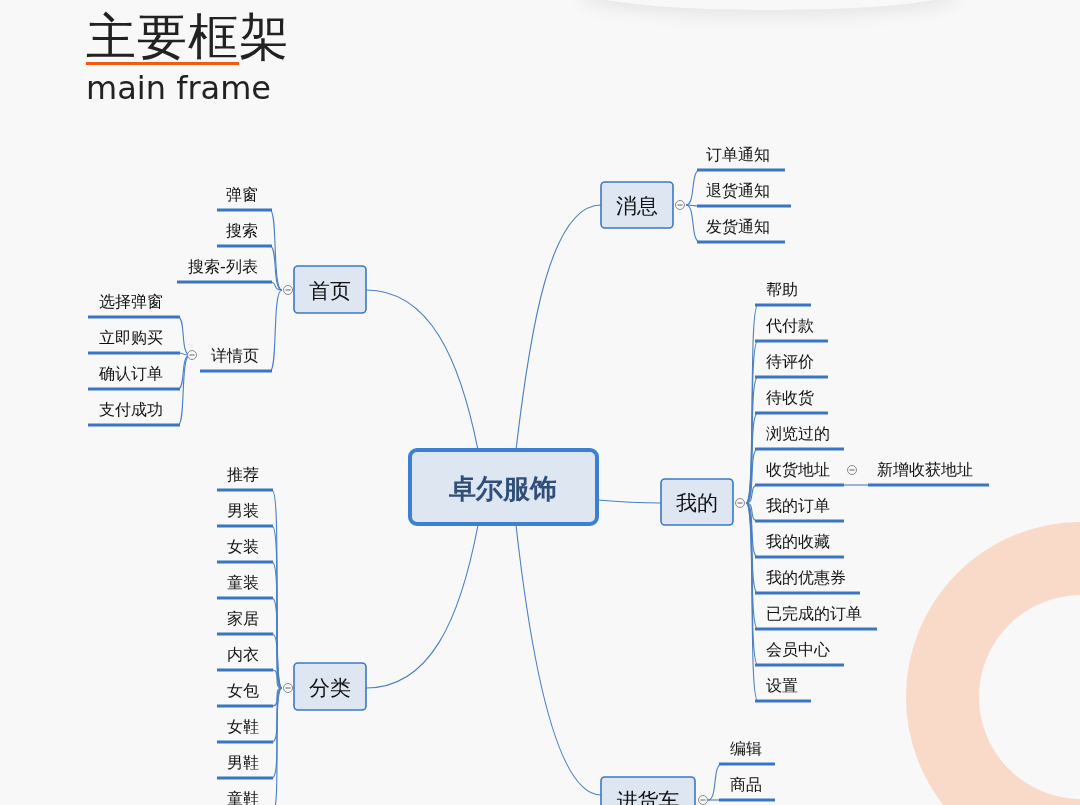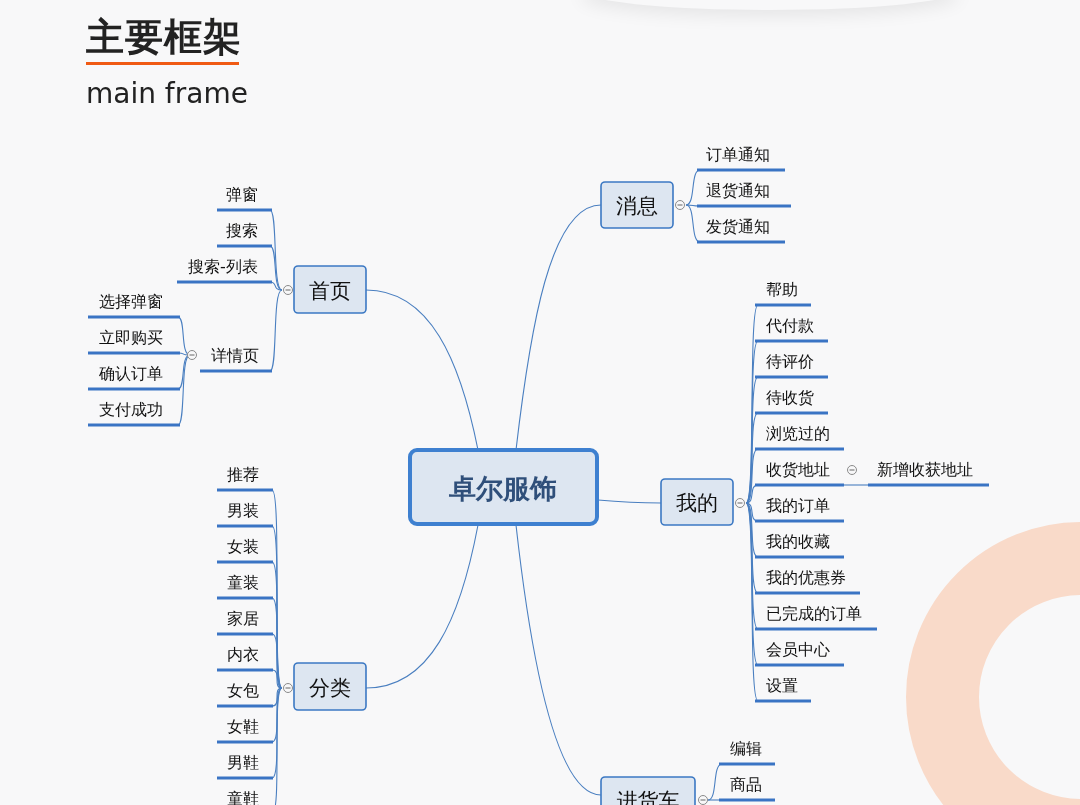--- a/index.html
+++ b/index.html
@@ -16,8 +16,8 @@
   }
   .heading { position:absolute; left:86px; top:14px; }
   .heading .cn {
-    font-size:38px; color:#222; letter-spacing:1px; line-height:46px;
-    font-weight:700;
+    font-size:50px; color:#222; letter-spacing:1px; line-height:46px;
+    font-weight:400;
   }
   .heading .rule { width:153px; height:3px; background:#f05a14; margin-top:2px; }
   .heading .en { font-size:28px; color:#222; line-height:34px; margin-top:12px; }

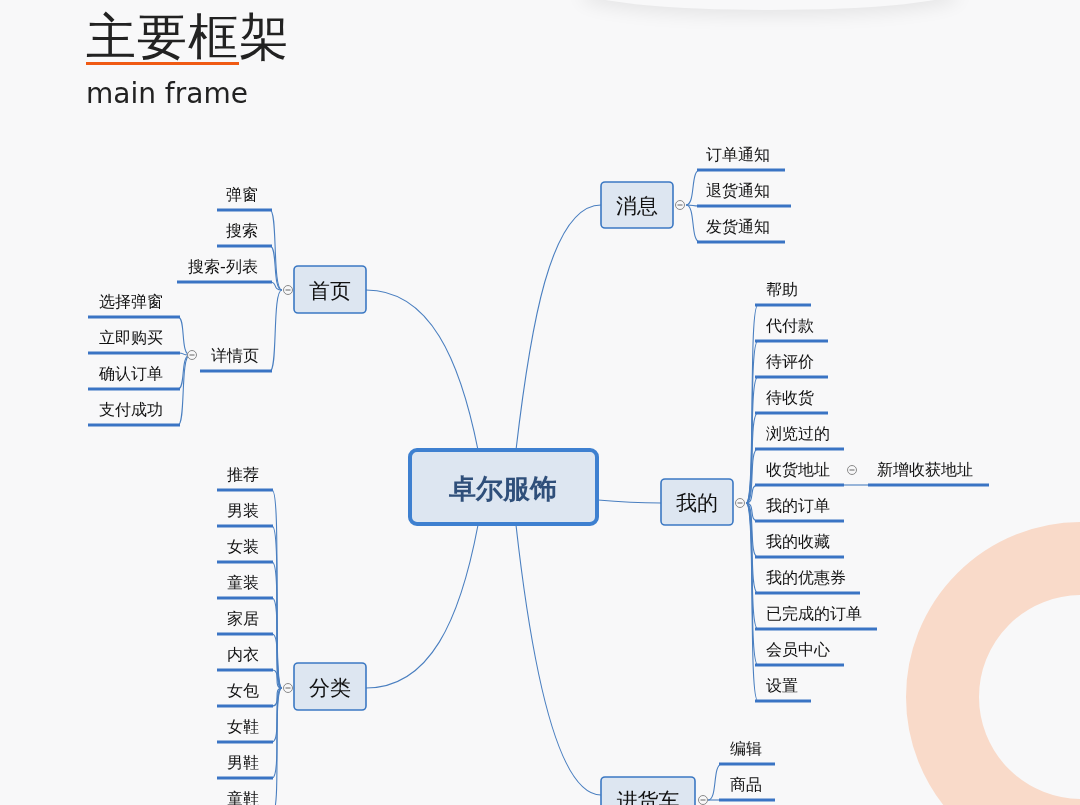--- a/index.html
+++ b/index.html
@@ -20,7 +20,7 @@
     font-weight:400;
   }
   .heading .rule { width:153px; height:3px; background:#f05a14; margin-top:2px; }
-  .heading .en { font-size:28px; color:#222; line-height:34px; margin-top:12px; }
+  .heading .en { font-size:32px; color:#222; line-height:34px; margin-top:6px; }
   .ring {
     position:absolute; left:906px; top:522px; width:350px; height:350px;
     border-radius:50%;

